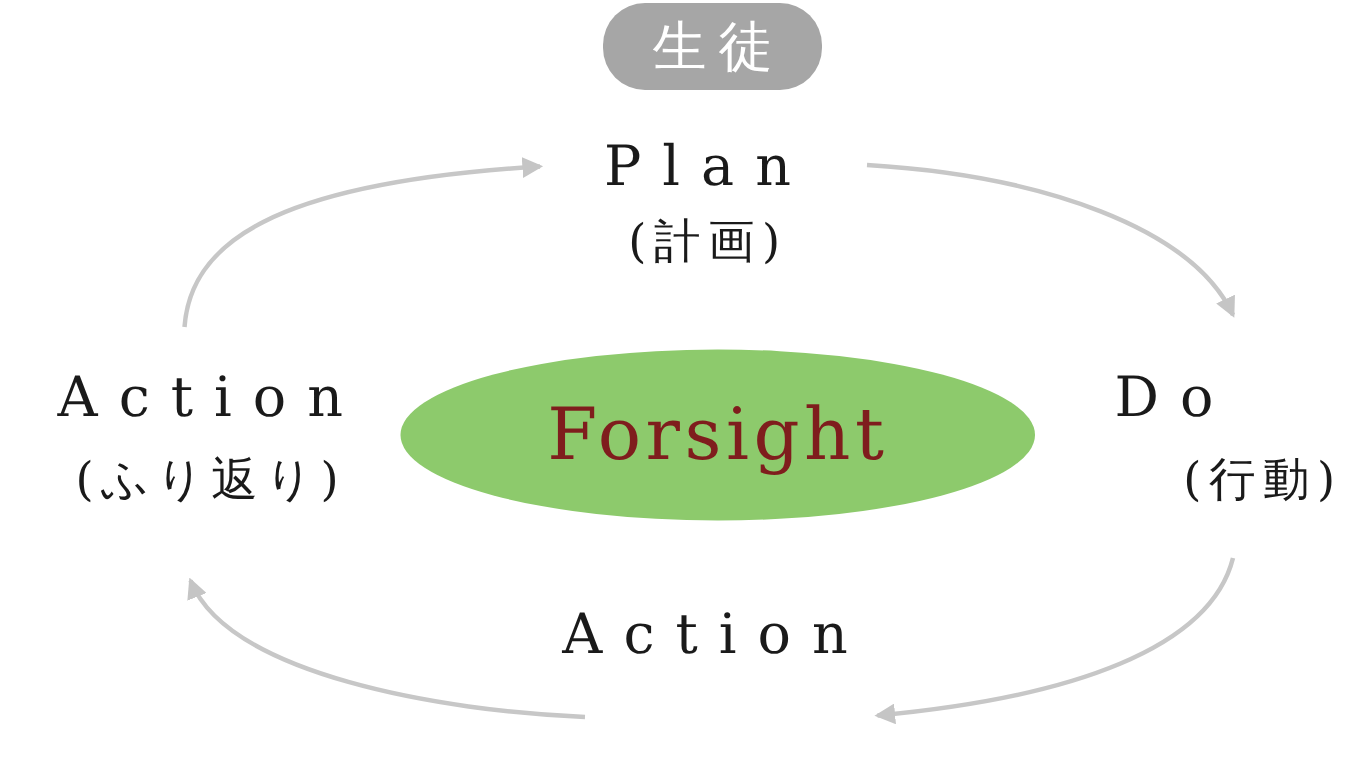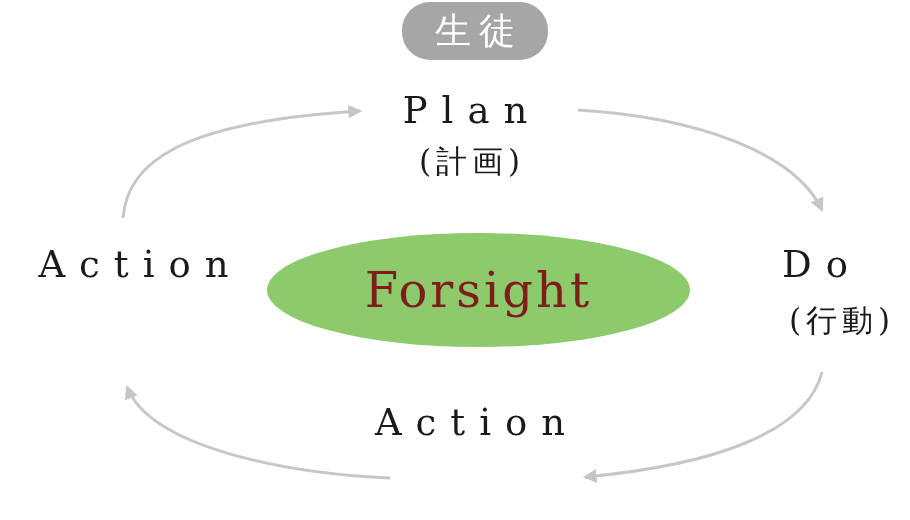--- a/index.html
+++ b/index.html
@@ -66,7 +66,7 @@
   
   #plan-en   { left: 322px; top: 86px;  width: 300px; }
   #plan-ja   { left: 322px; top: 138px; width: 300px; }
-  #do-en     { left: 747px; top: 240px; width: 150px; }
+  #do-en     { left: 708px; top: 240px; width: 150px; }
   #do-ja     { left: 767px; top: 297px; width: 150px; }
   #action-en { left: 18px;  top: 240px; width: 245px; }
   #action-ja { left: 18px;  top: 297px; width: 245px; }

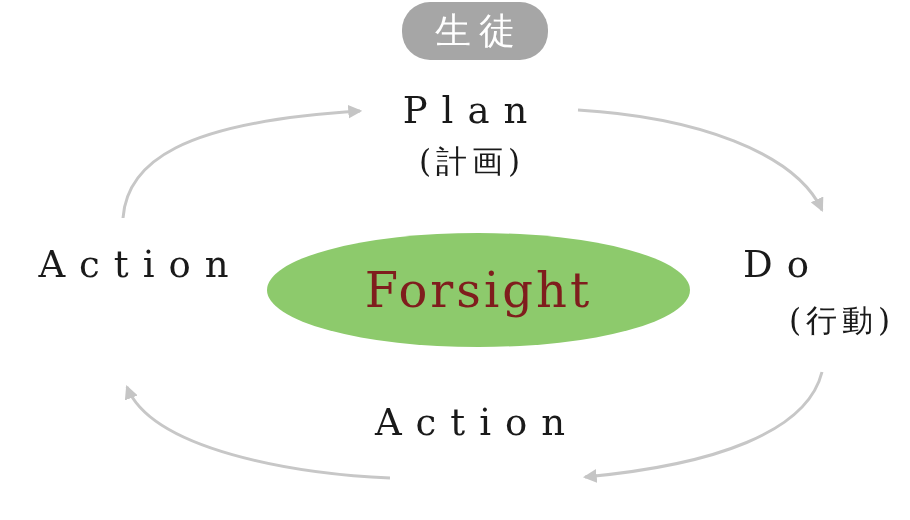--- a/index.html
+++ b/index.html
@@ -102,6 +102,7 @@
   <div id="do-ja" class="lbl ja-lbl">(行動)</div>
 
   <div id="action-en" class="lbl en-lbl">Action</div>
+  <div id="action-ja" class="lbl ja-lbl">(ふり返り)</div>
 
   <div id="check-en" class="lbl en-lbl">Action</div>
 

